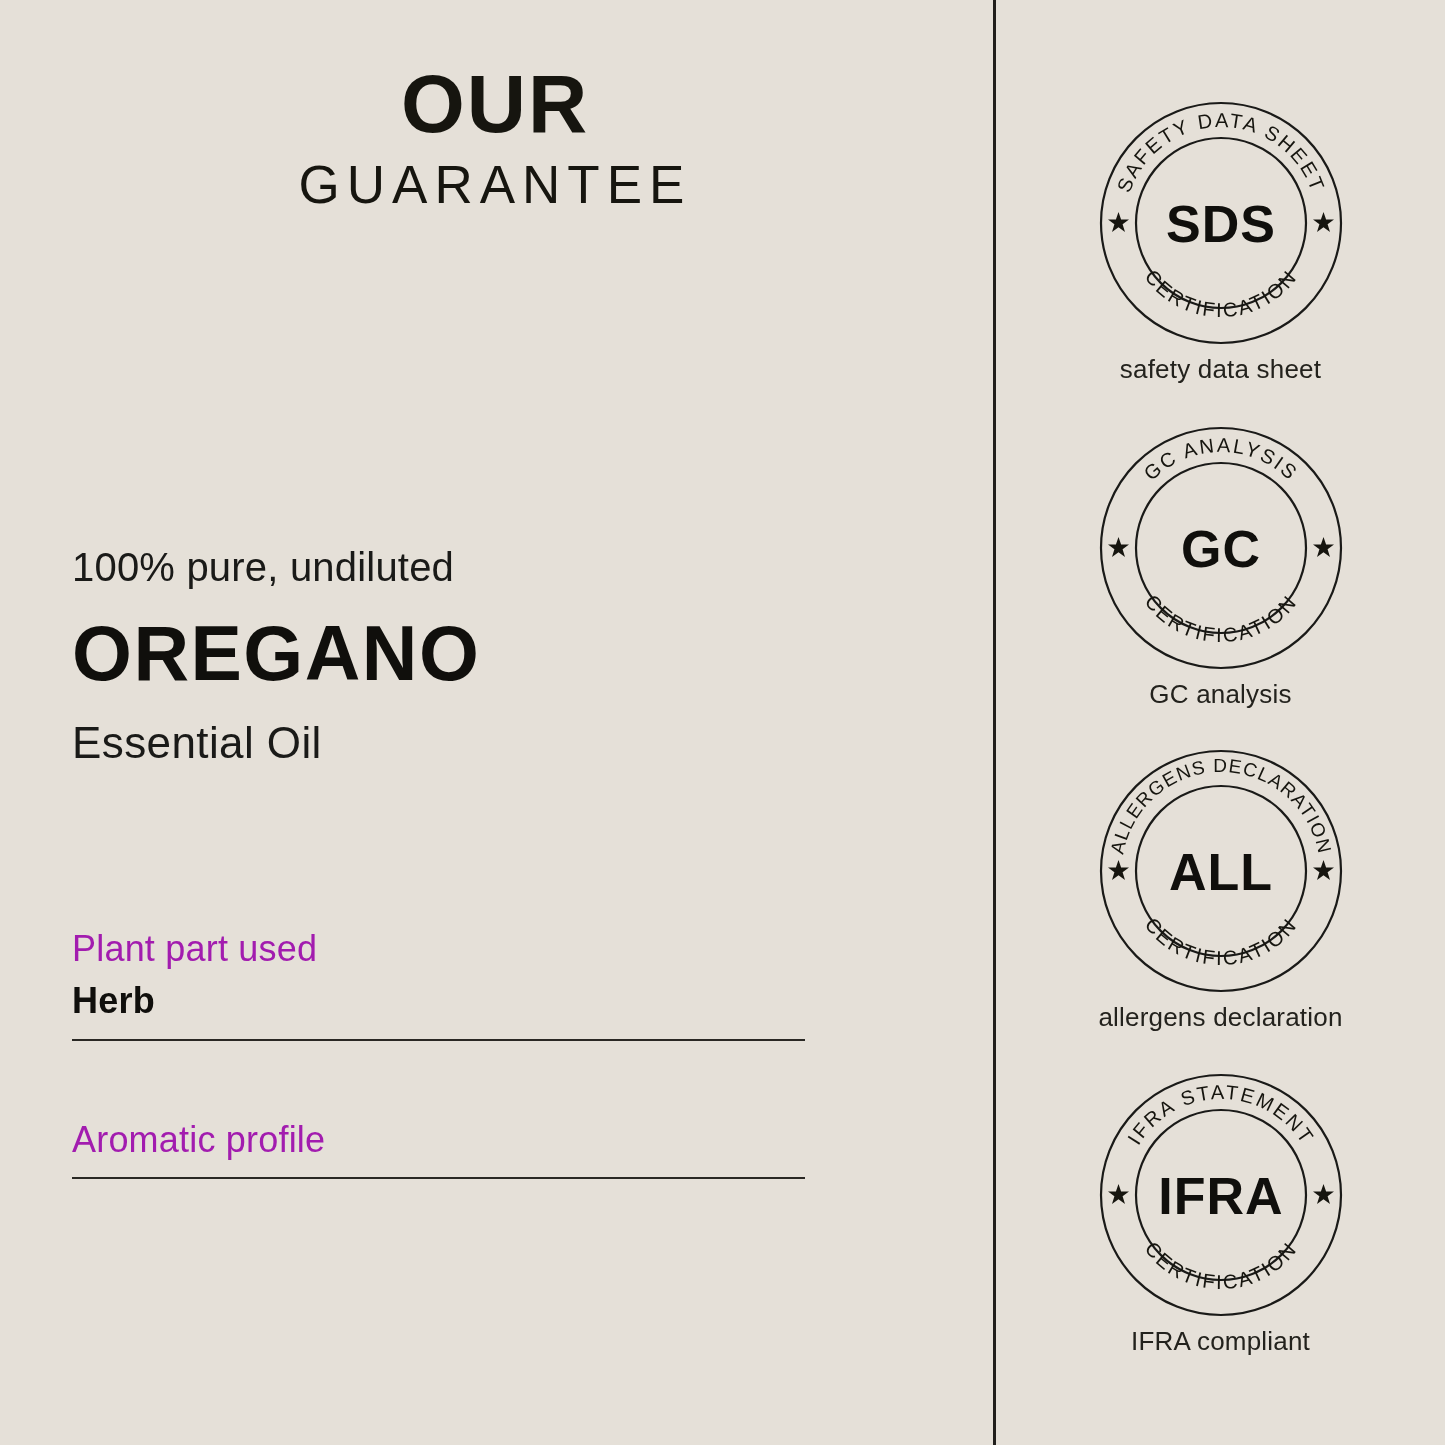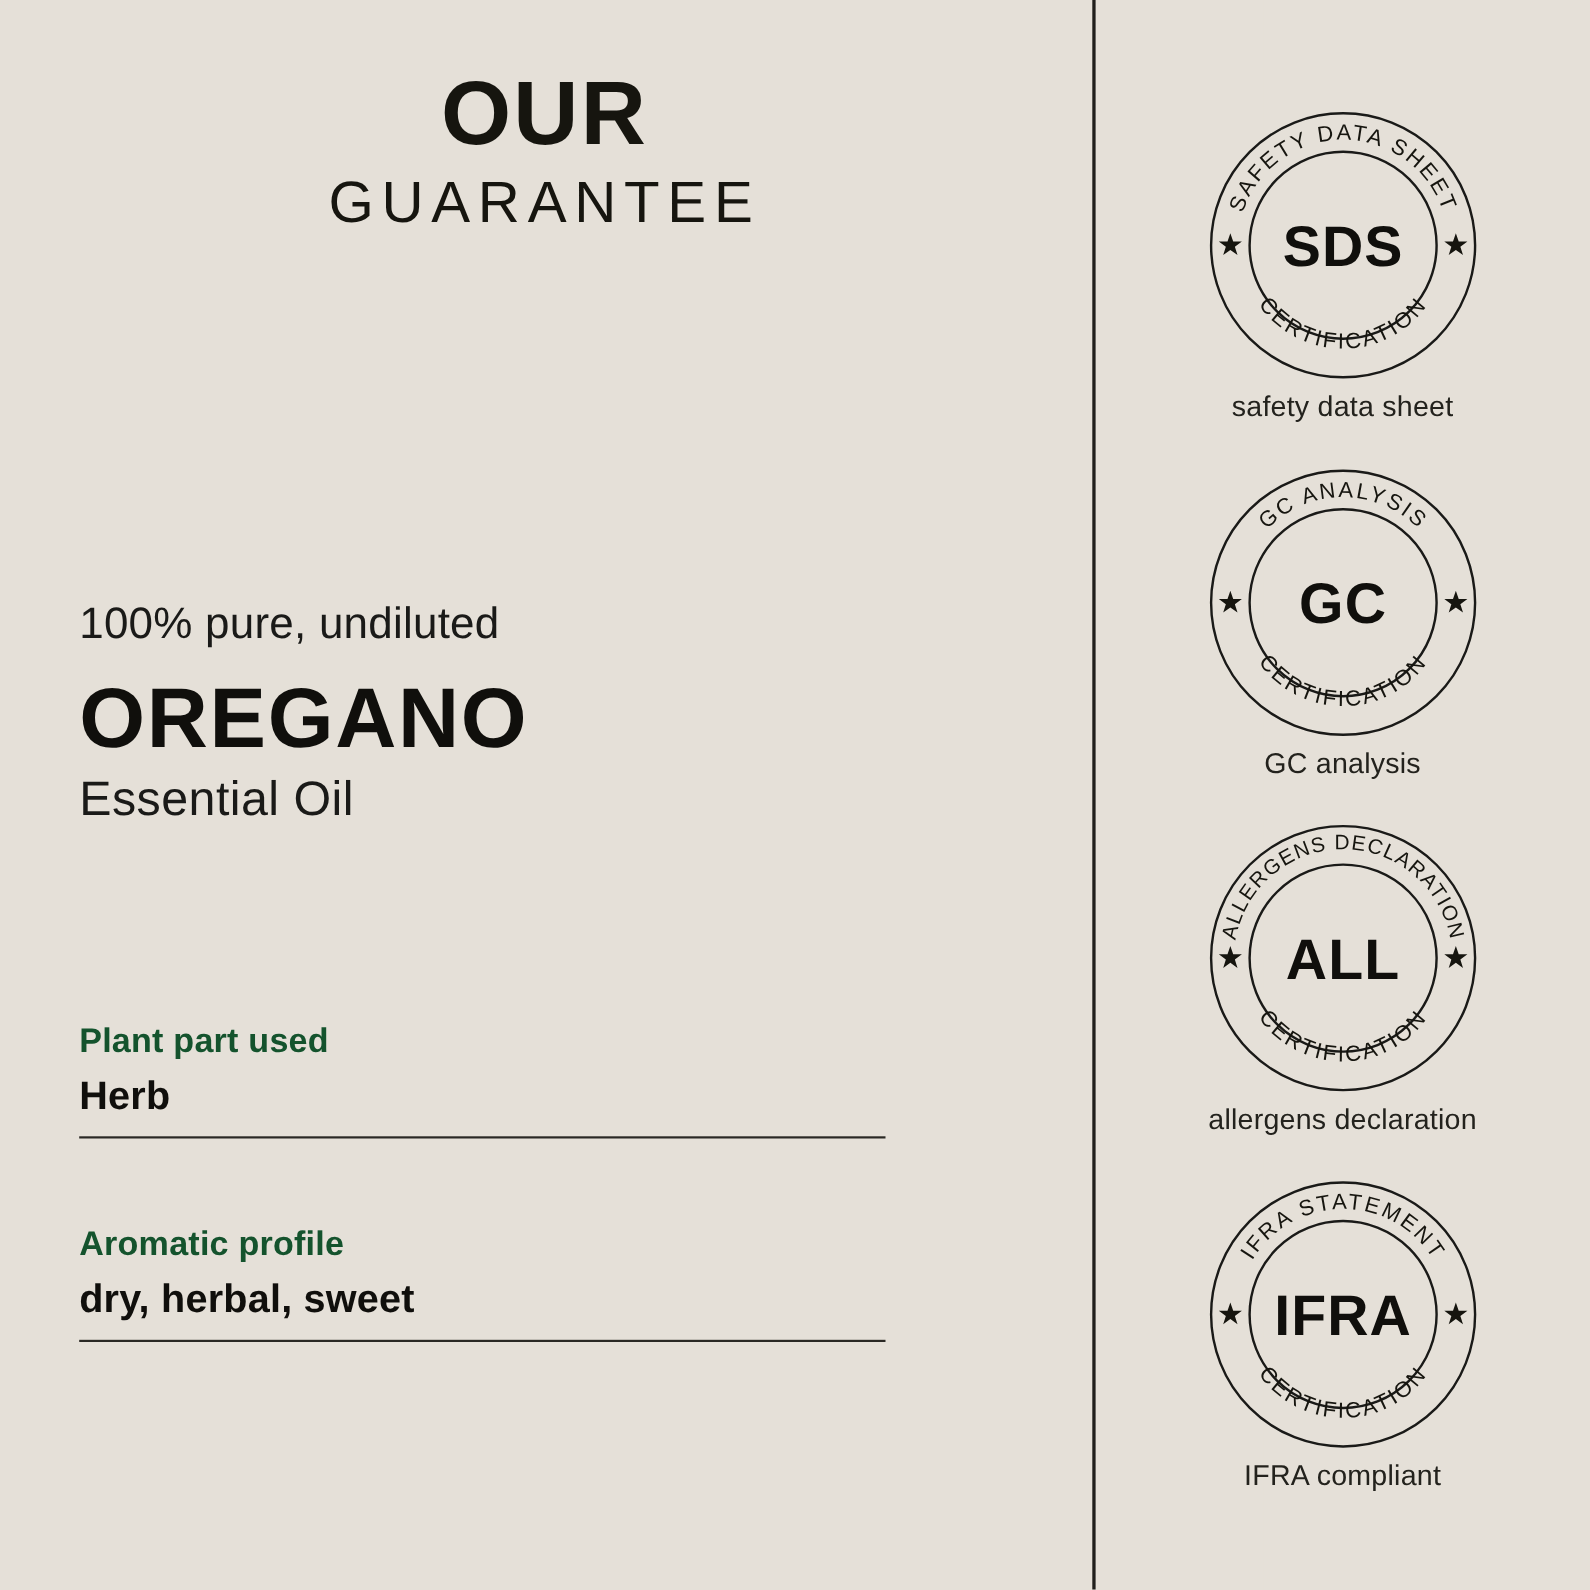--- a/index.html
+++ b/index.html
@@ -92,7 +92,7 @@
     font-weight: 400;
     letter-spacing: 0.4px;
     line-height: 1.15;
-    margin-top: 6px;
+    margin-top: 22px;
     color: #1a1a18;
   }
 

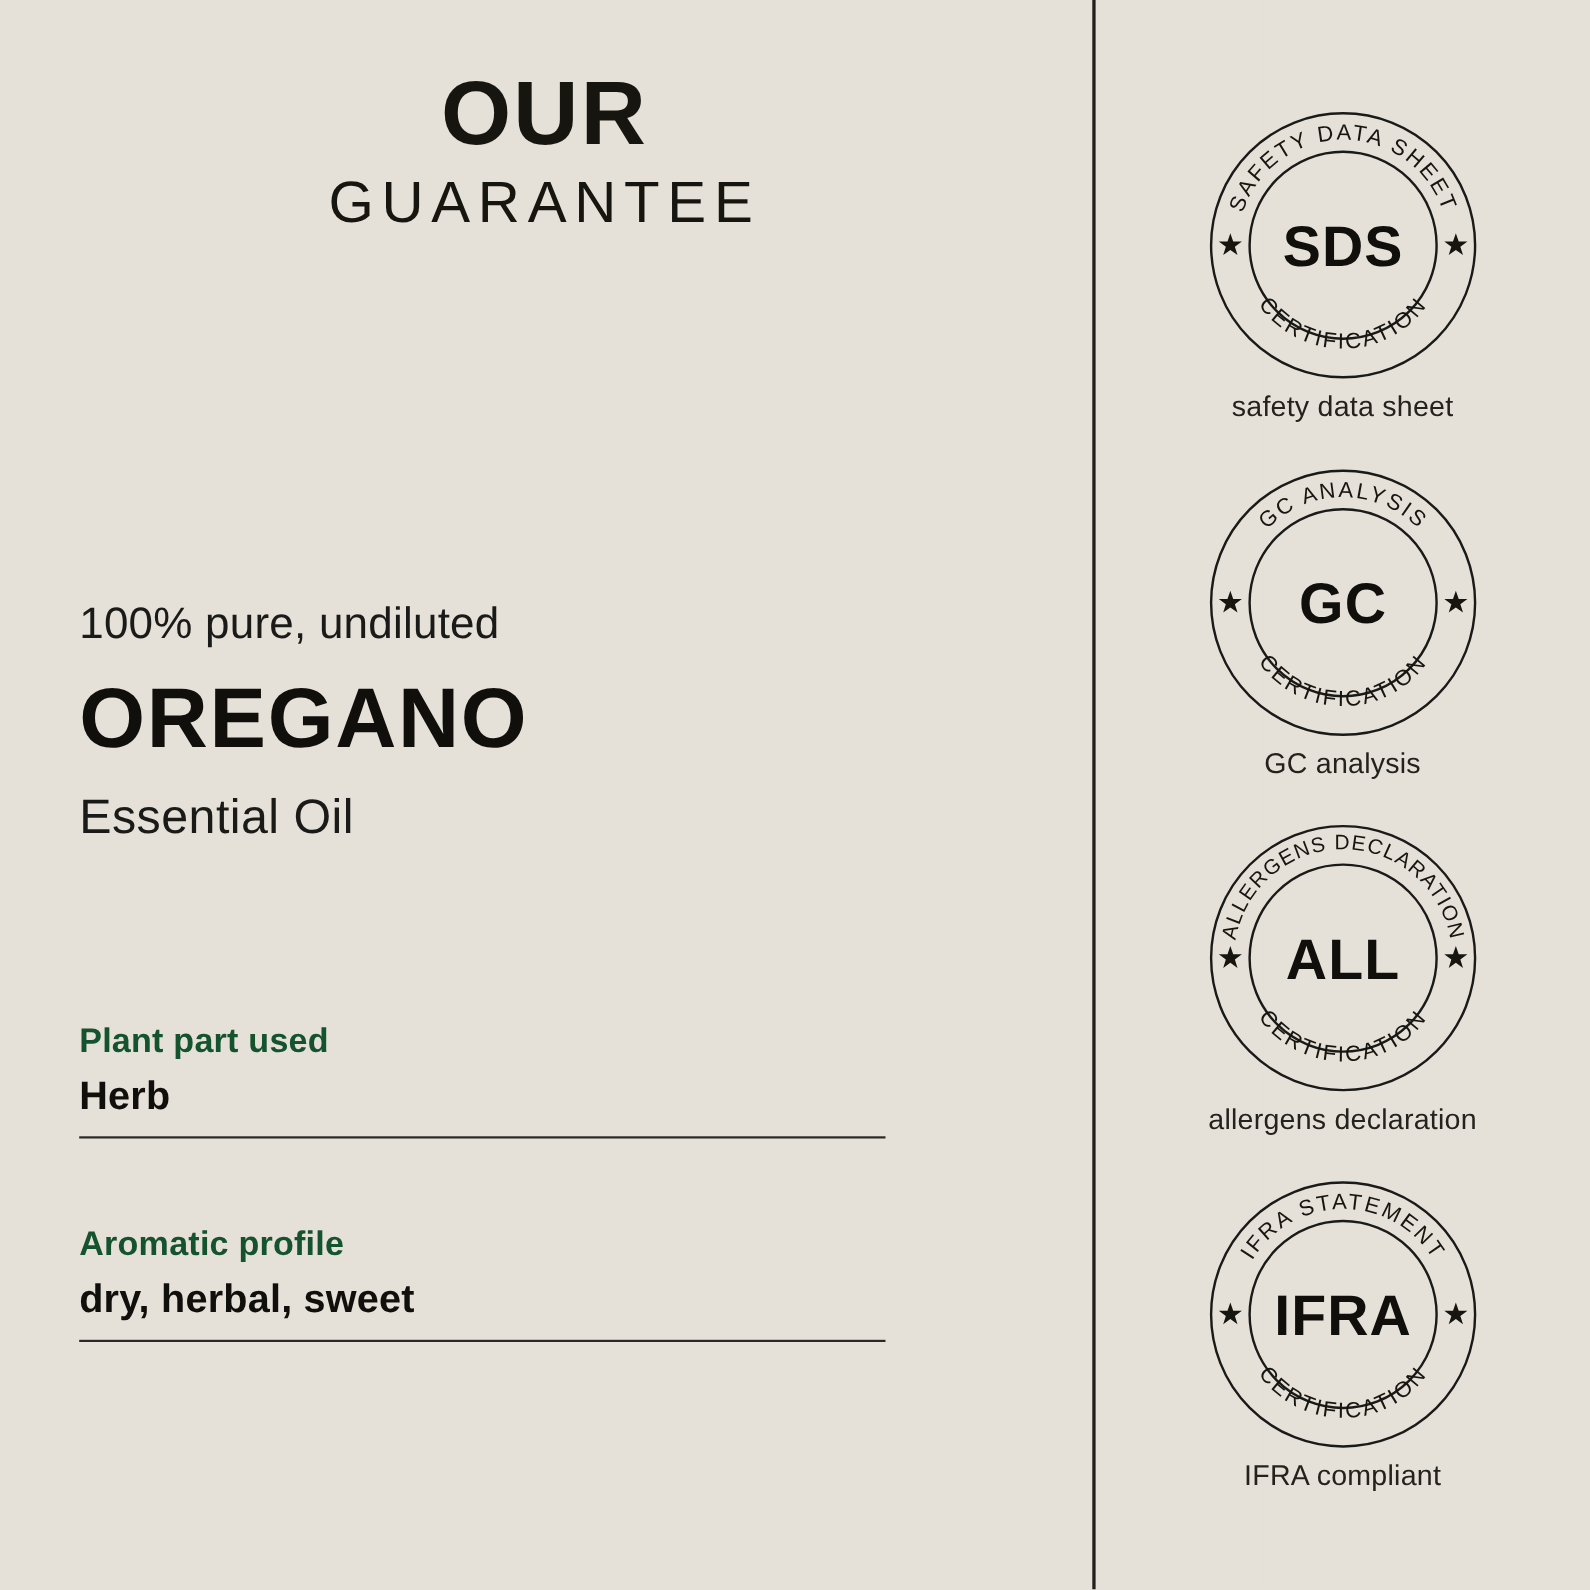--- a/index.html
+++ b/index.html
@@ -111,11 +111,11 @@
     margin-top: 78px;
   }
   .detail-label {
-    font-size: 31px;
-    font-weight: 700;
+    font-size: 36px;
+    font-weight: 400;
     letter-spacing: 0.2px;
     line-height: 1.18;
-    color: #14532d;
+    color: #a21caf;
   }
   .detail-value {
     font-size: 36px;

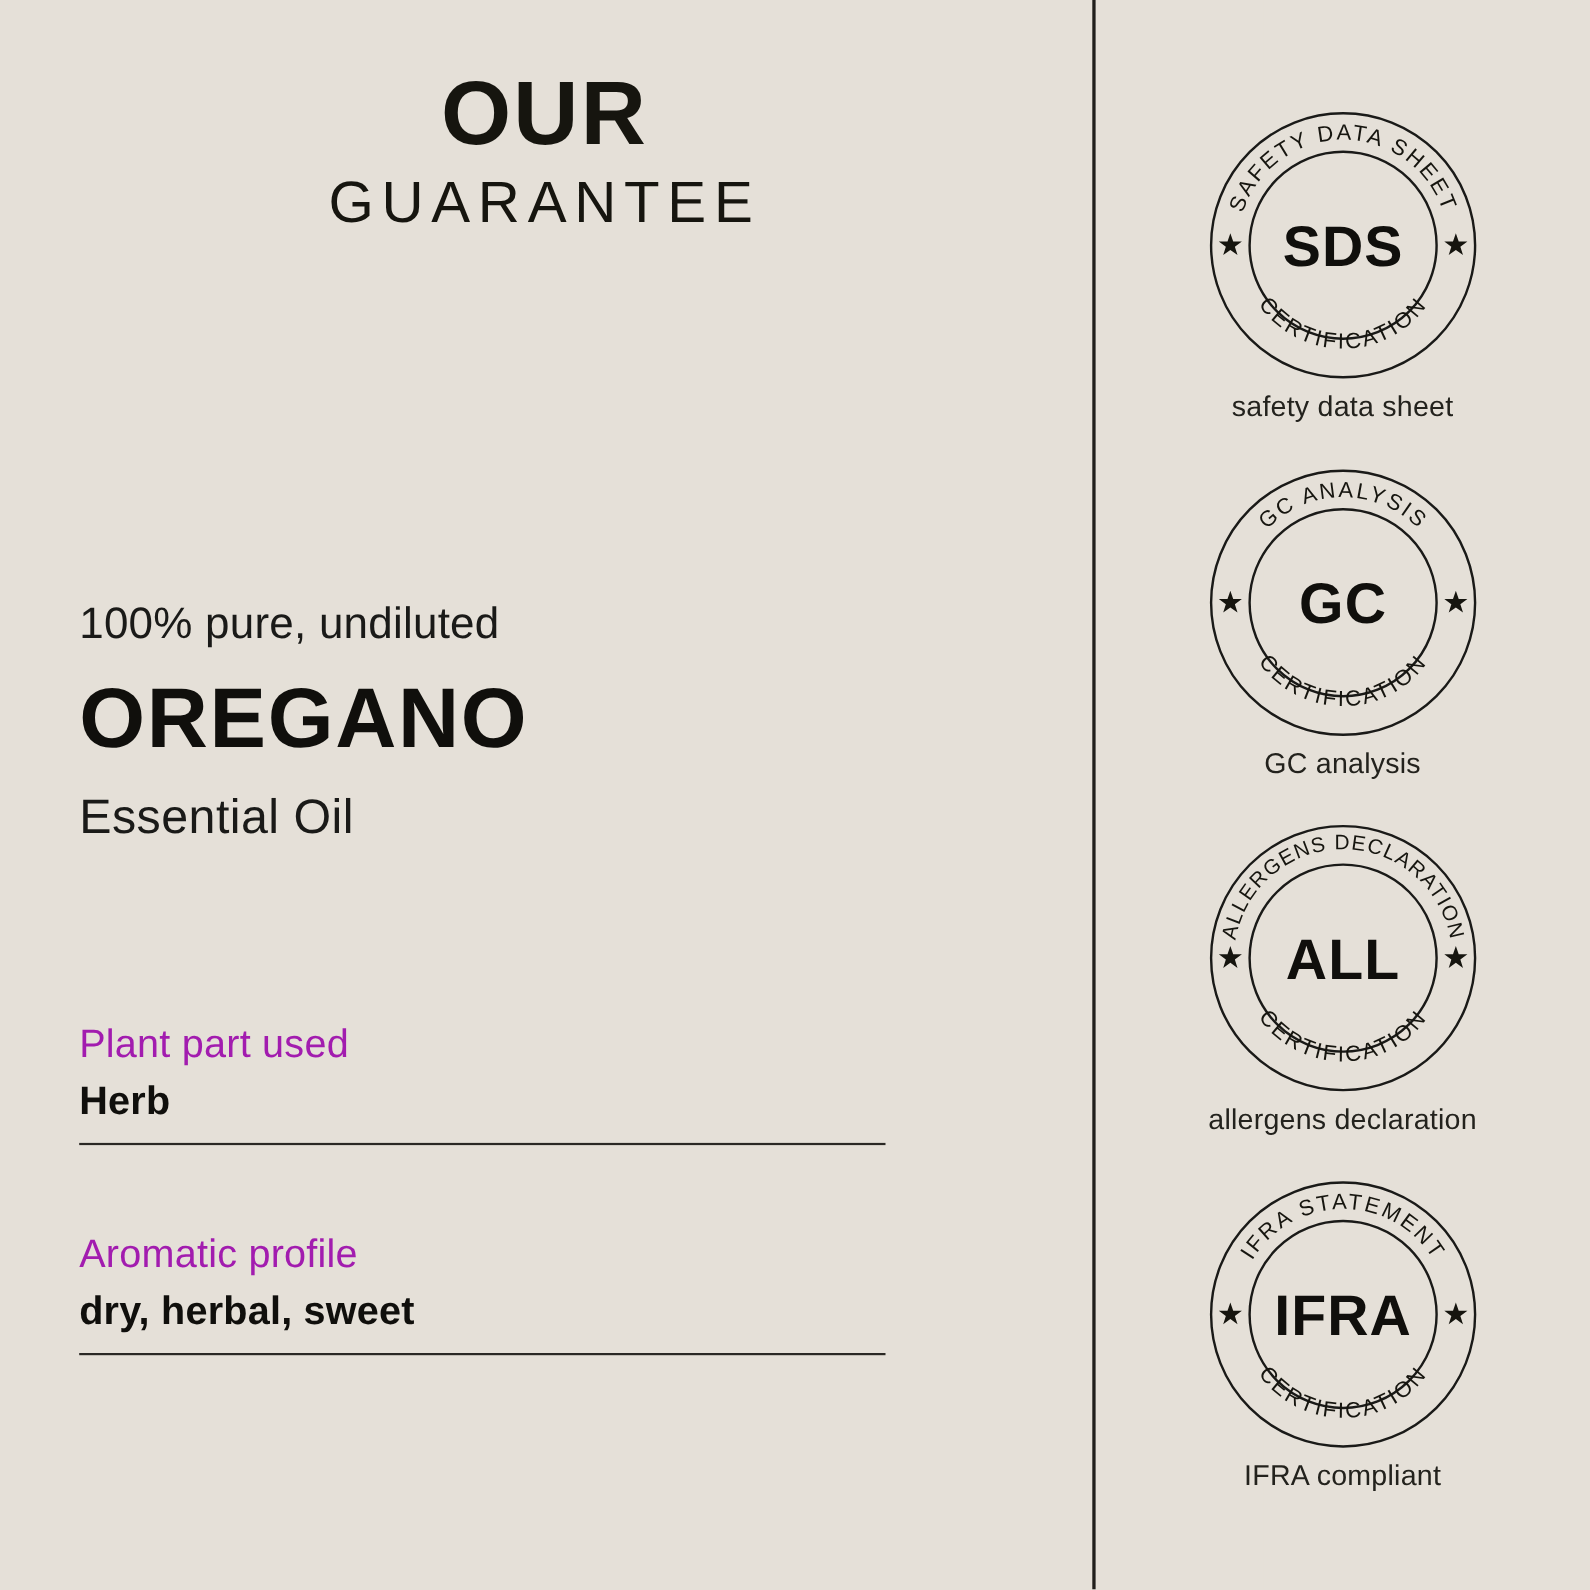--- a/index.html
+++ b/index.html
@@ -185,7 +185,6 @@
       </div>
       <div class="detail-row">
         <div class="detail-label">Aromatic profile</div>
-        <div class="detail-value">dry, herbal, sweet</div>
       </div>
     </div>
 

